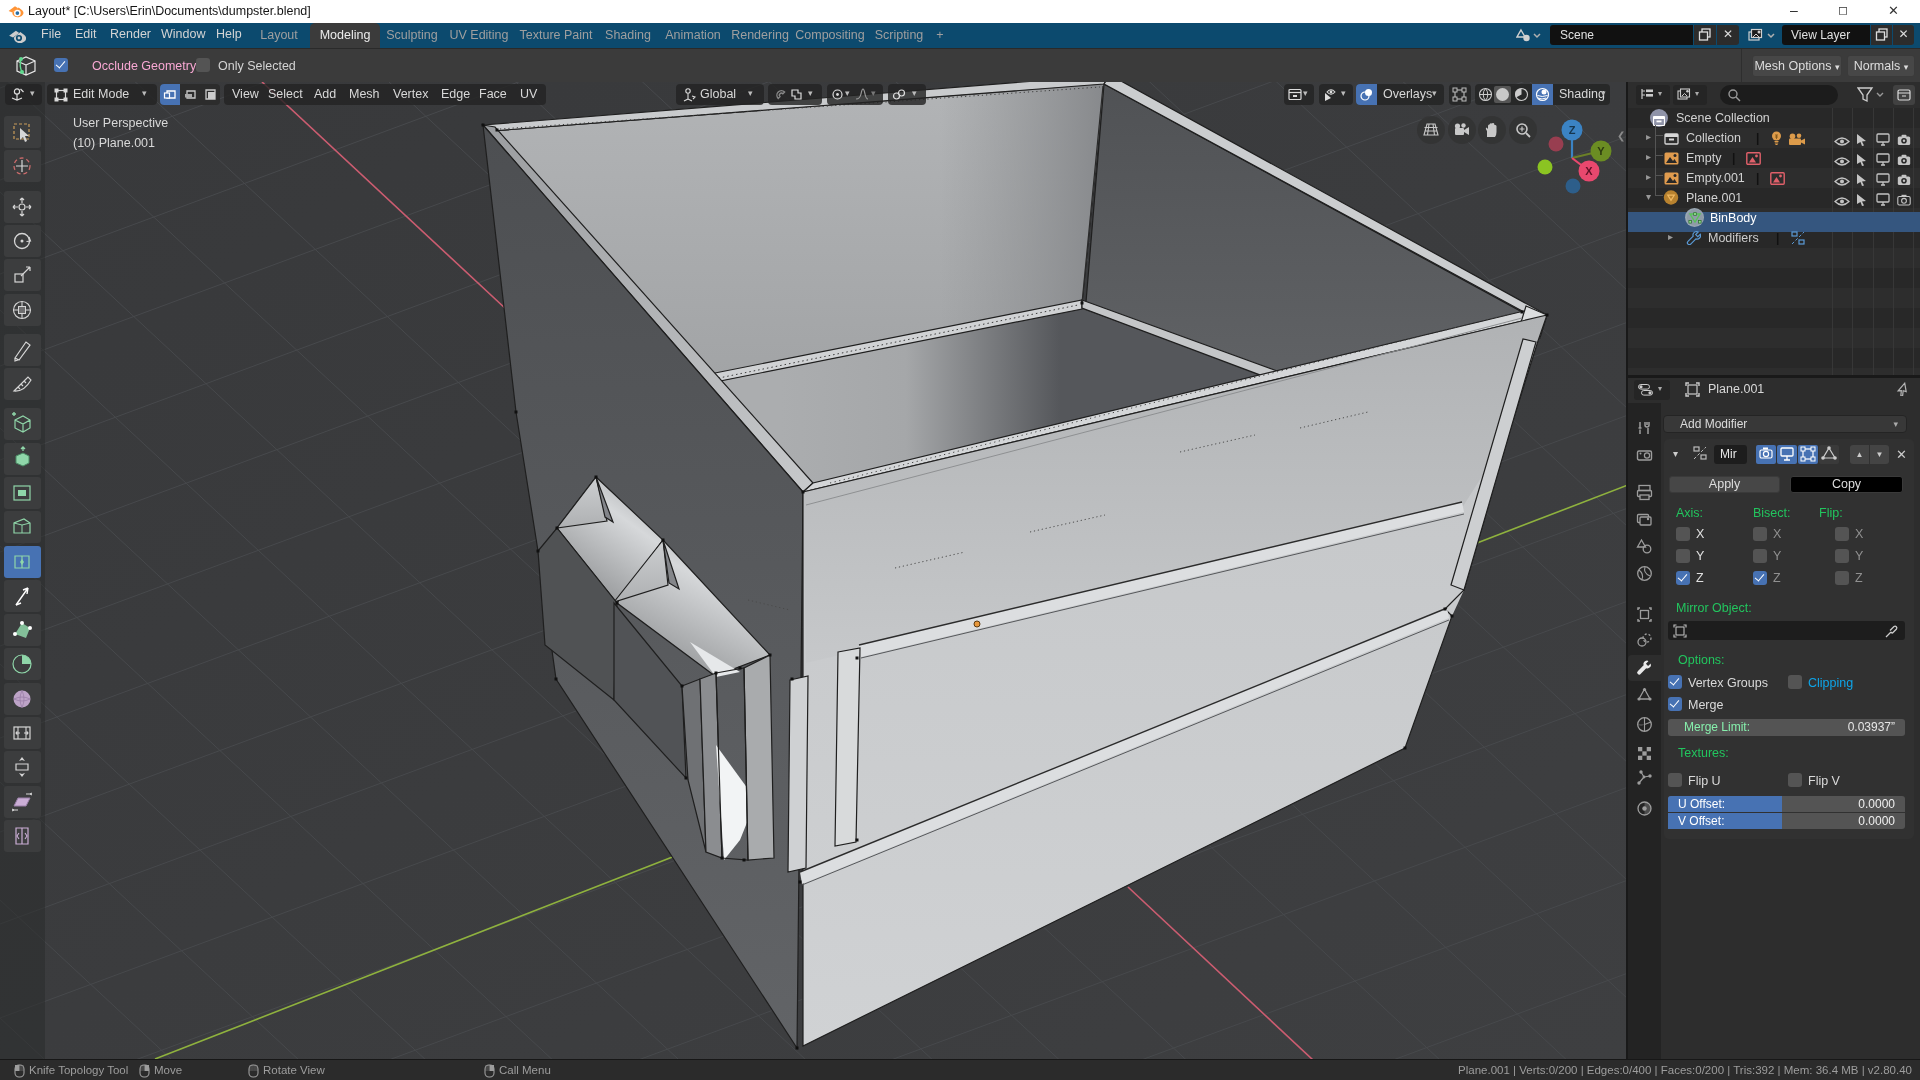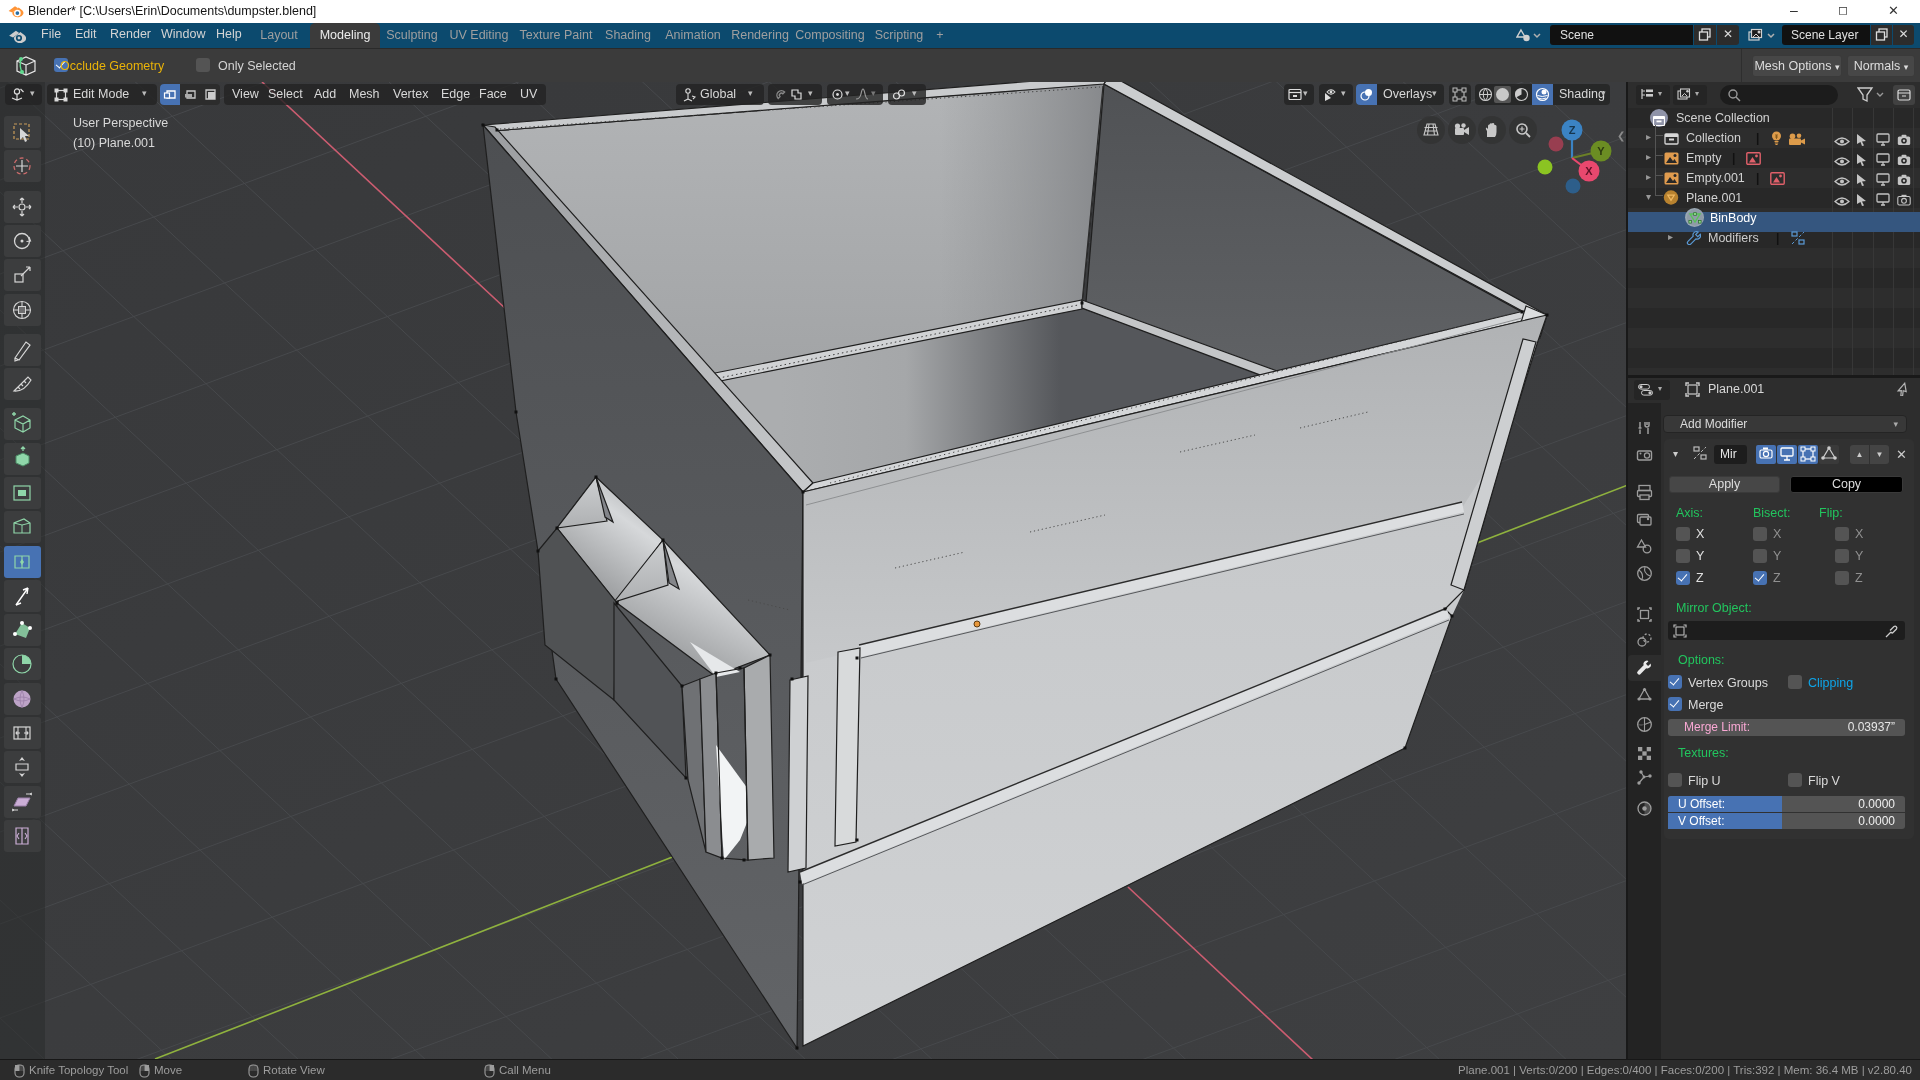--- a/index.html
+++ b/index.html
@@ -30,7 +30,7 @@
    <path d="M6 30 L30 12 L42 20 L20 36 Z" fill="#ff9436"></path>
   </g>
  </svg>
- <span class="abs" style="left:28px;top:4px">Blender* [C:\Users\Erin\Documents\dumpster.blend]</span>
+ <span class="abs" style="left:28px;top:4px">Layout* [C:\Users\Erin\Documents\dumpster.blend]</span>
  <span class="abs" style="left:1790px;top:2px;color:#333;font-size:14px">–</span>
  <span class="abs" style="left:1838px;top:3px;color:#333;font-size:12px">◻</span>
  <span class="abs" style="left:1888px;top:3px;color:#333;font-size:13px">✕</span>

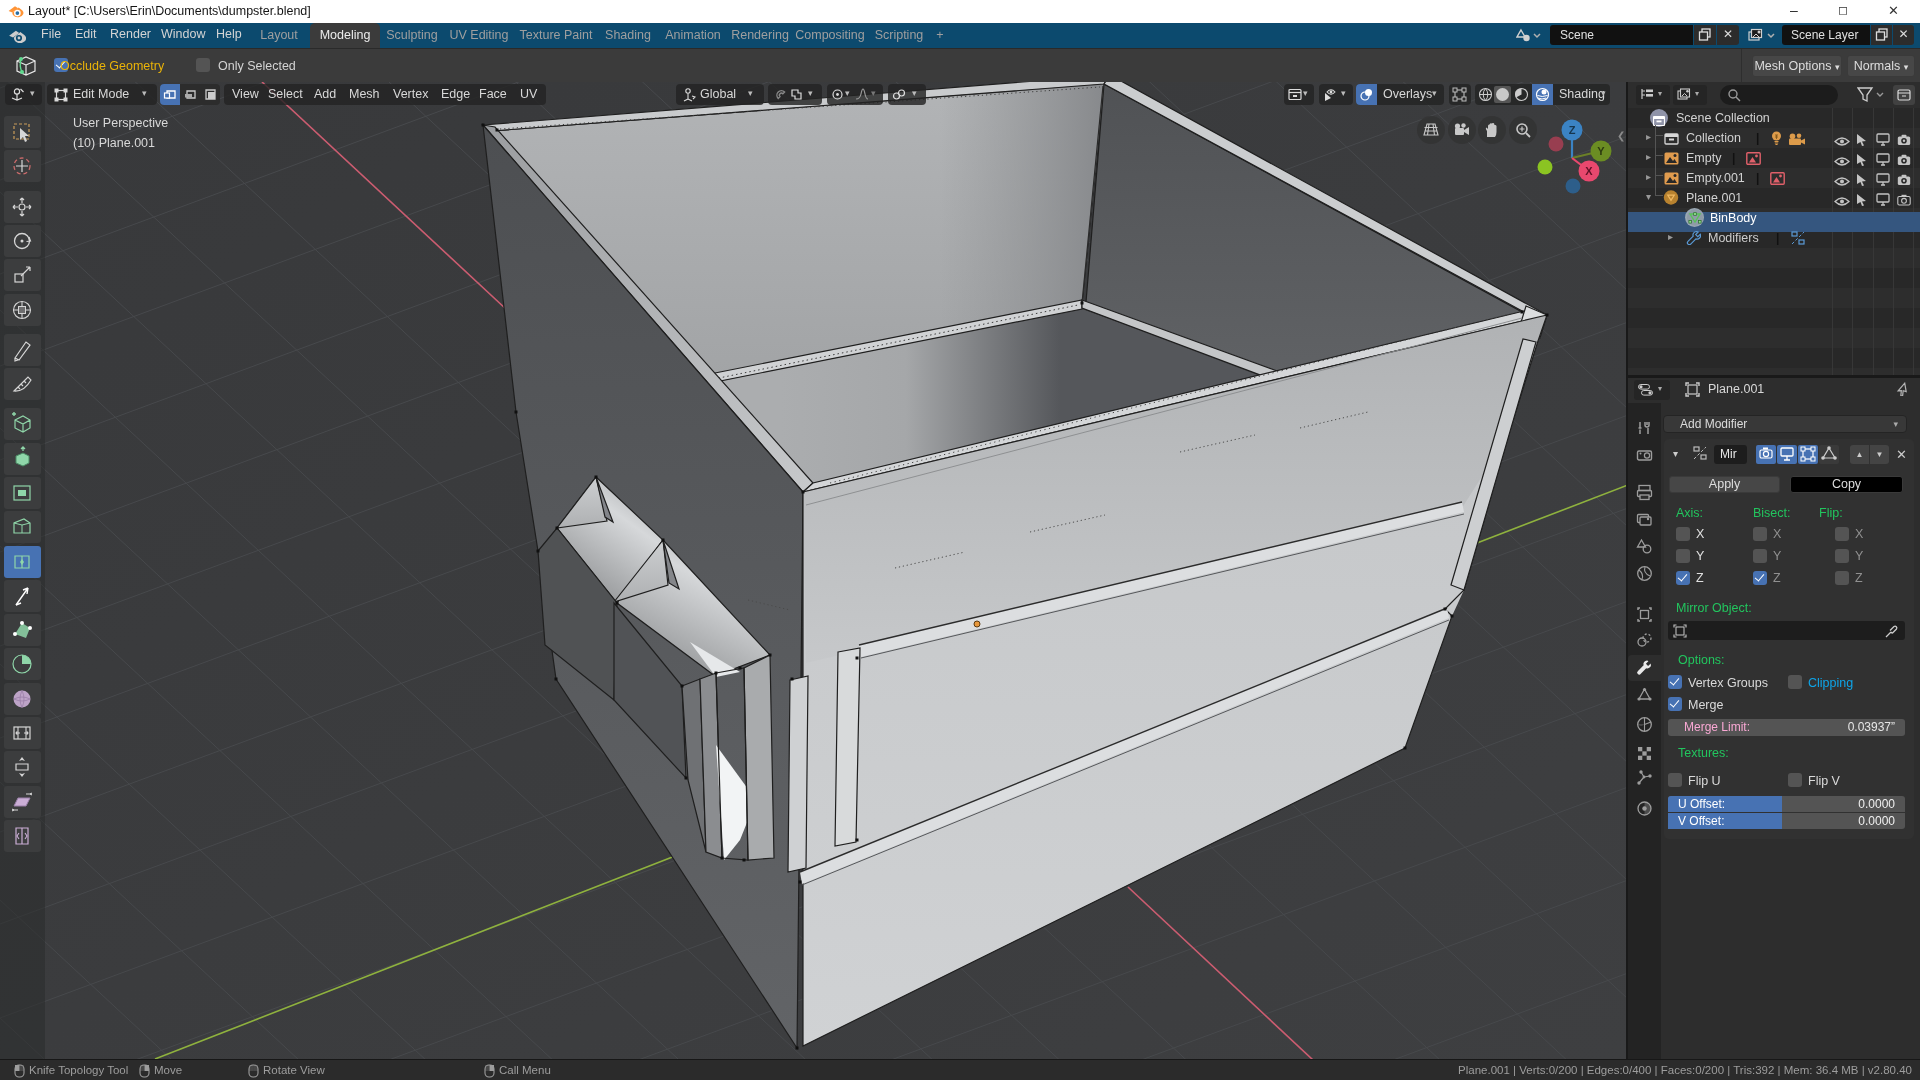--- a/index.html
+++ b/index.html
@@ -79,7 +79,7 @@
       <path d="M5 9 l3 -3 3 3" stroke="#d0d0d0" fill="none"></path>
    <path d="M20 6 l3 3 3-3" fill="none" stroke="#b0b0b0" stroke-width="1.5"></path>
  </svg>
- <div class="abs" style="left:1782px;top:2px;width:88px;height:20px;background:#111111;border-radius:3px 0 0 3px;color:#e0e0e0;font-size:12px;line-height:20px;padding-left:9px">Scene Layer</div>
+ <div class="abs" style="left:1782px;top:2px;width:88px;height:20px;background:#111111;border-radius:3px 0 0 3px;color:#e0e0e0;font-size:12px;line-height:20px;padding-left:9px">View Layer</div>
  <div class="abs" style="left:1871px;top:2px;width:21px;height:20px;background:#2c2c2c">
    <svg class="abs" style="left:4px;top:3px" width="14" height="14" viewBox="0 0 14 14">
         <rect x="4" y="1" width="8" height="8" fill="none" stroke="#ddd" stroke-width="1.3"></rect>

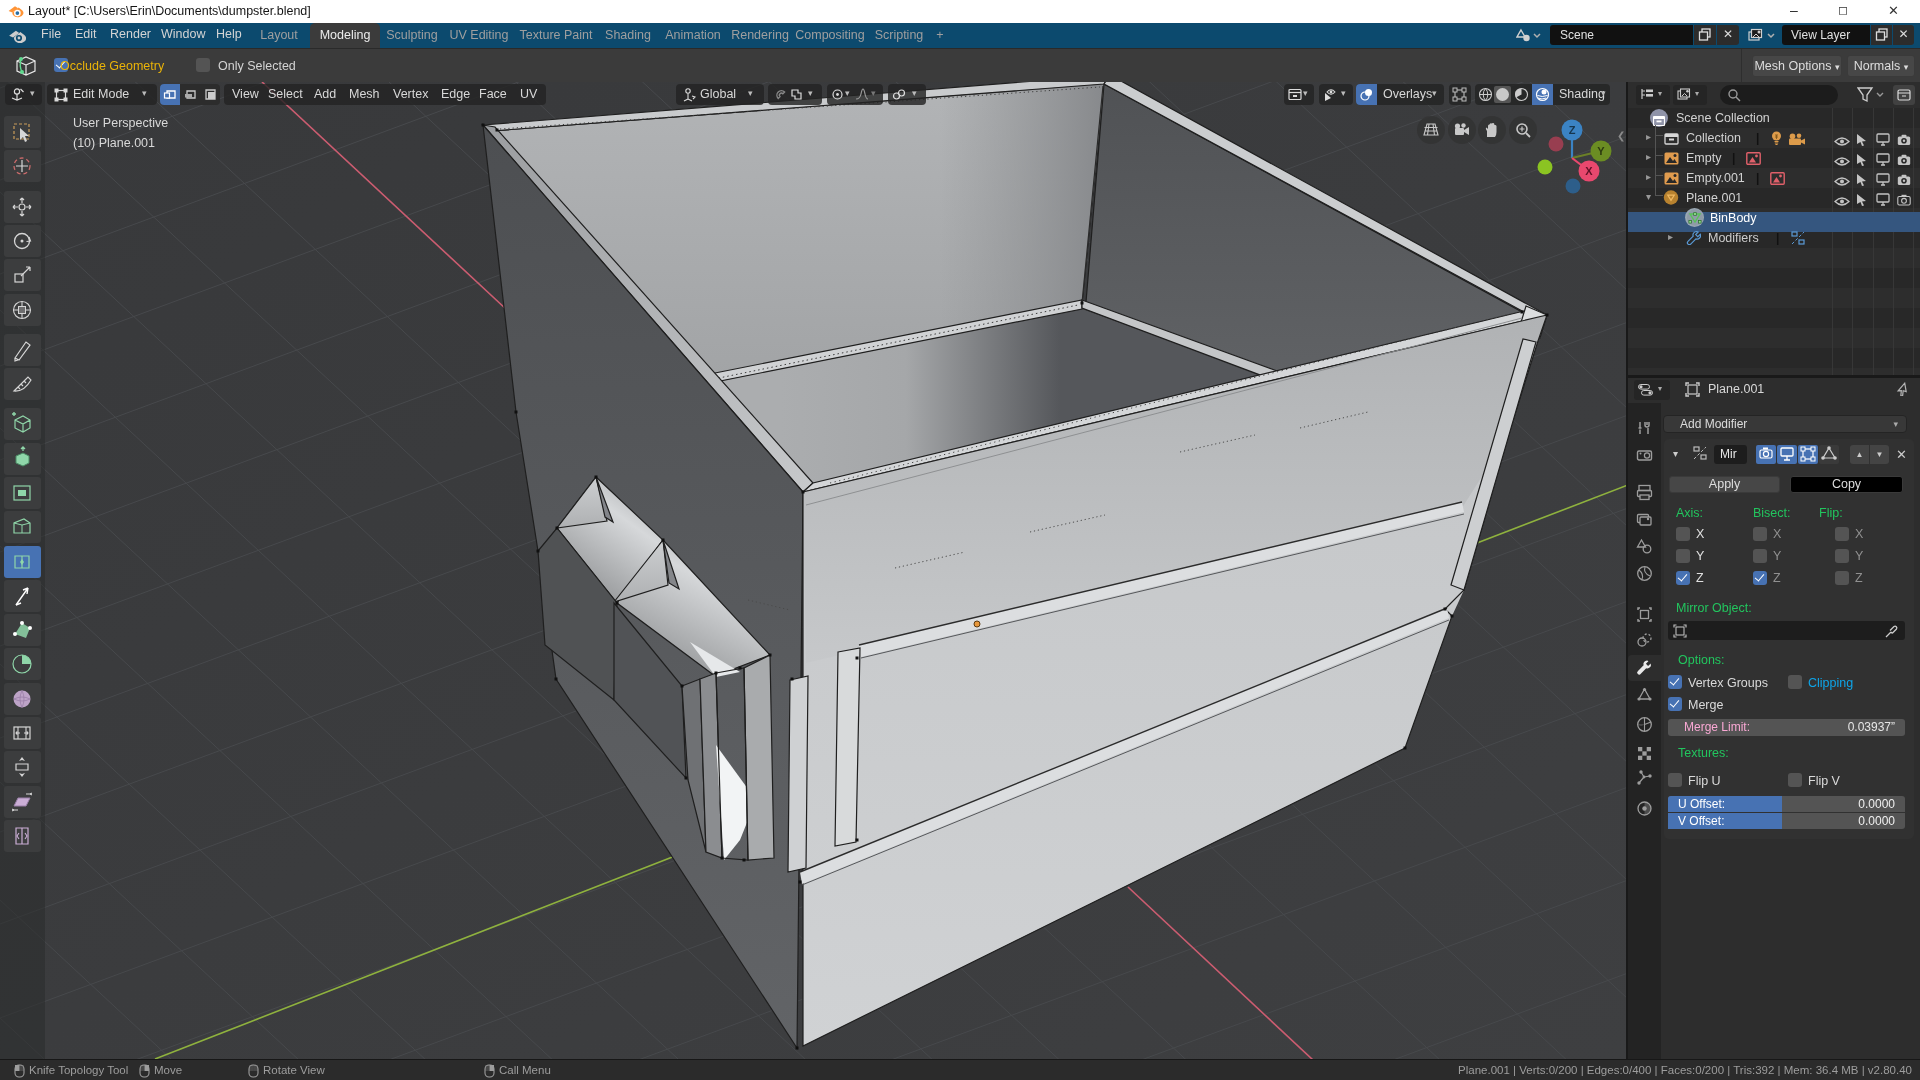--- a/index.html
+++ b/index.html
@@ -98,7 +98,7 @@
       <circle cx="9" cy="19" r="2" fill="#5fd98e"></circle>
  </svg>
  <div class="cb on" style="left:54px;top:9px"></div>
- <span class="lbl" style="left:60px;top:10px;color:#eab308">Occlude Geometry</span>
+ <span class="lbl" style="left:92px;top:10px;color:#f9a8d4">Occlude Geometry</span>
  <div class="cb" style="left:196px;top:9px"></div>
  <span class="lbl" style="left:218px;top:10px;color:#d4d4d4">Only Selected</span>
  <div class="abs" style="left:1741px;top:0;width:1px;height:34px;background:#2e2e2e"></div>

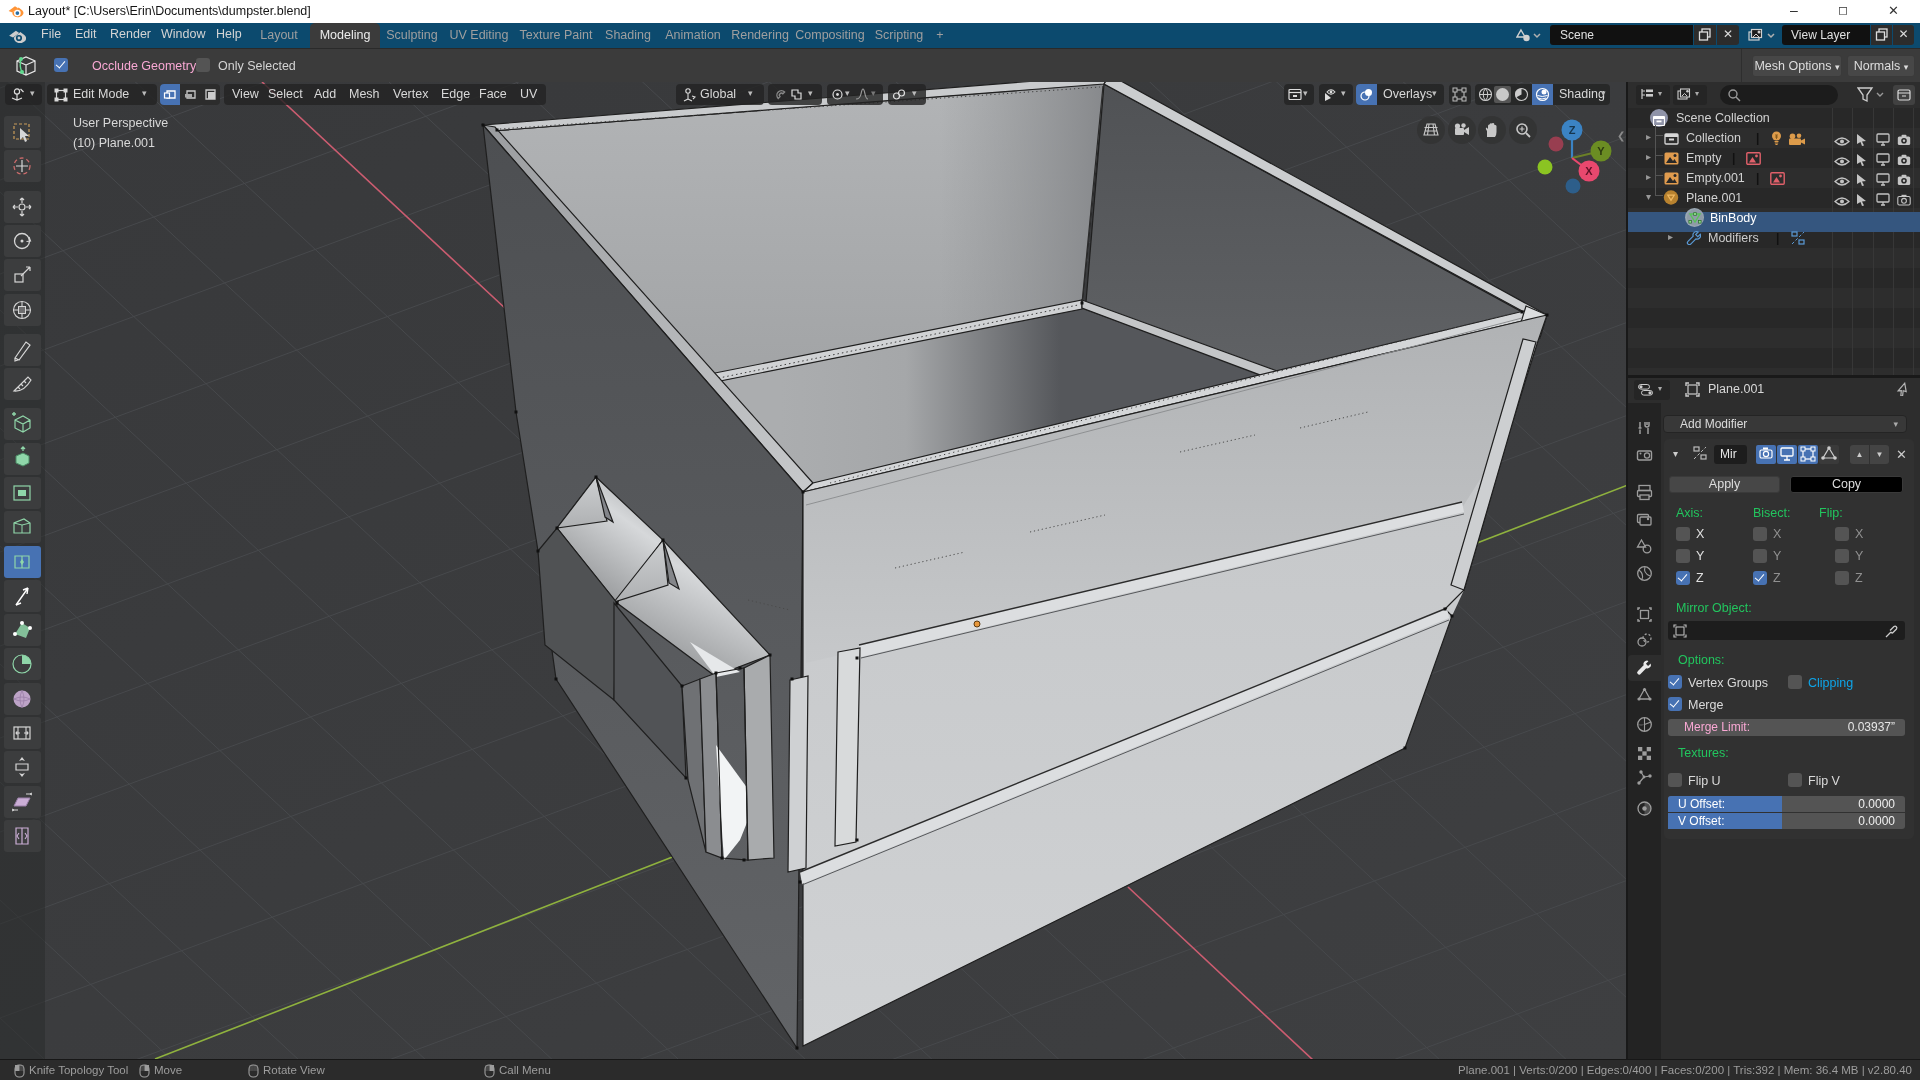--- a/index.html
+++ b/index.html
@@ -975,7 +975,7 @@
         <span class="lbl" style="left:180px;top:299px;color:#0ea5e9">Clipping</span>
         <div class="cb on" style="left:40px;top:320px"></div>
         <span class="lbl" style="left:60px;top:321px;color:#dadada">Merge</span>
-        <div class="abs field" style="left:40px;top:342px;width:237px;height:17px;line-height:17px"><span style="margin-left:16px;color:#f9a8d4">Merge Limit:</span><span style="position:absolute;right:10px">0.03937”</span></div>
+        <div class="abs field" style="left:40px;top:342px;width:237px;height:17px;line-height:17px"><span style="margin-left:16px;color:#86efac">Merge Limit:</span><span style="position:absolute;right:10px">0.03937”</span></div>
         <span class="lbl" style="left:50px;top:369px">Textures:</span>
         <div class="cb" style="left:40px;top:396px"></div>
         <span class="lbl" style="left:60px;top:397px;color:#dadada">Flip U</span>

